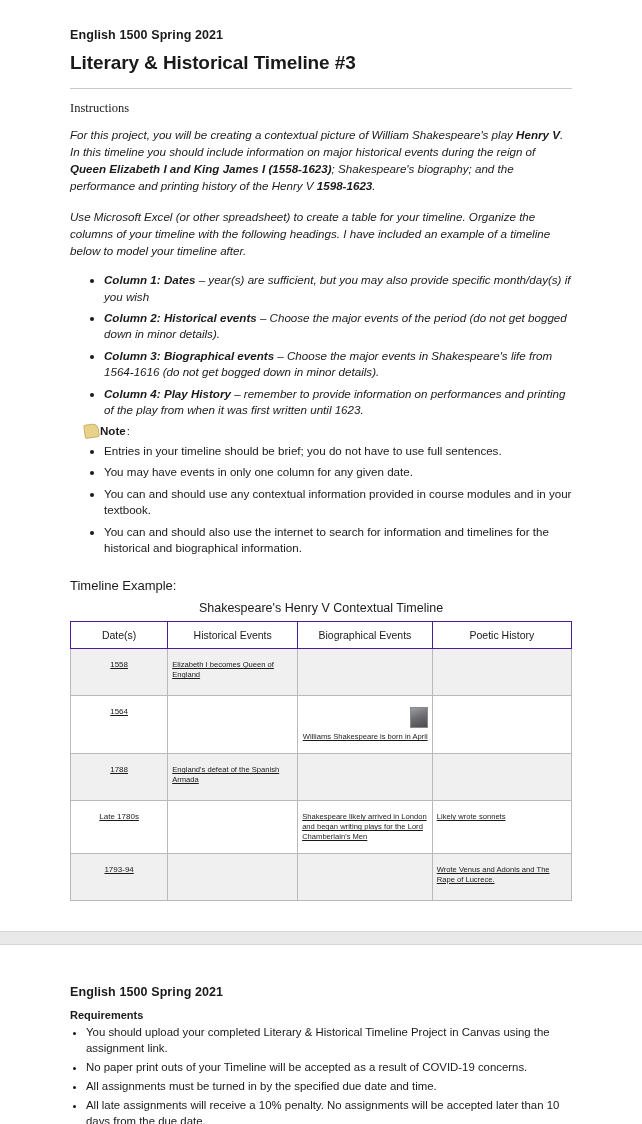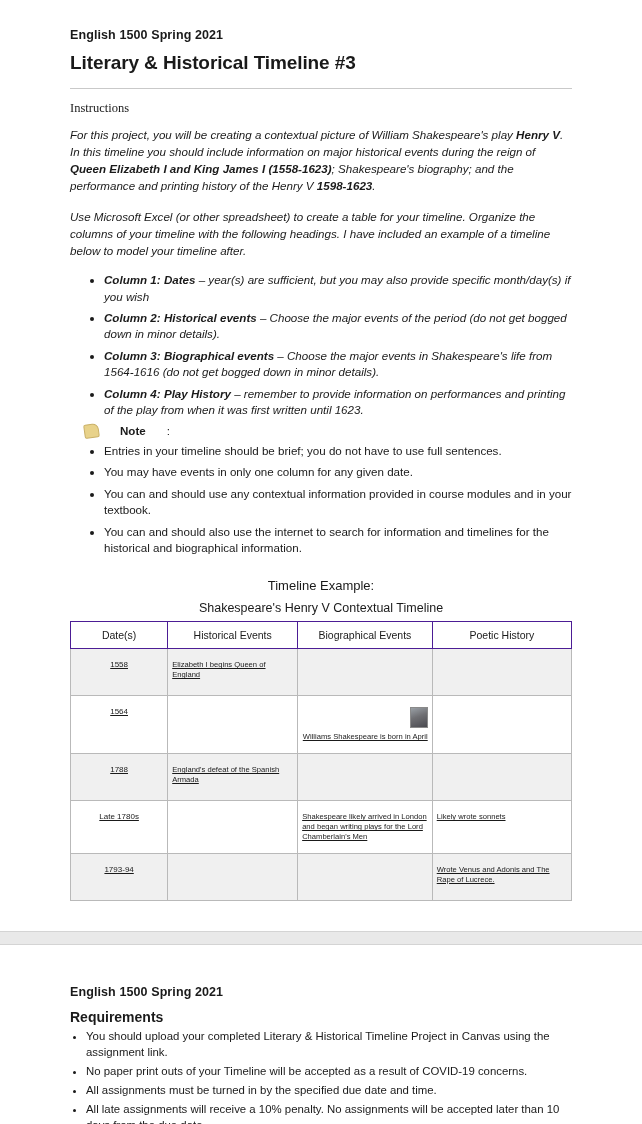--- a/index.html
+++ b/index.html
@@ -82,7 +82,7 @@
   .note-line {
     display: flex;
     align-items: center;
-    gap: 21px;
+    gap: 1px;
     font-size: 11.6px;
     margin: 2px 0 5px 14px;
   }

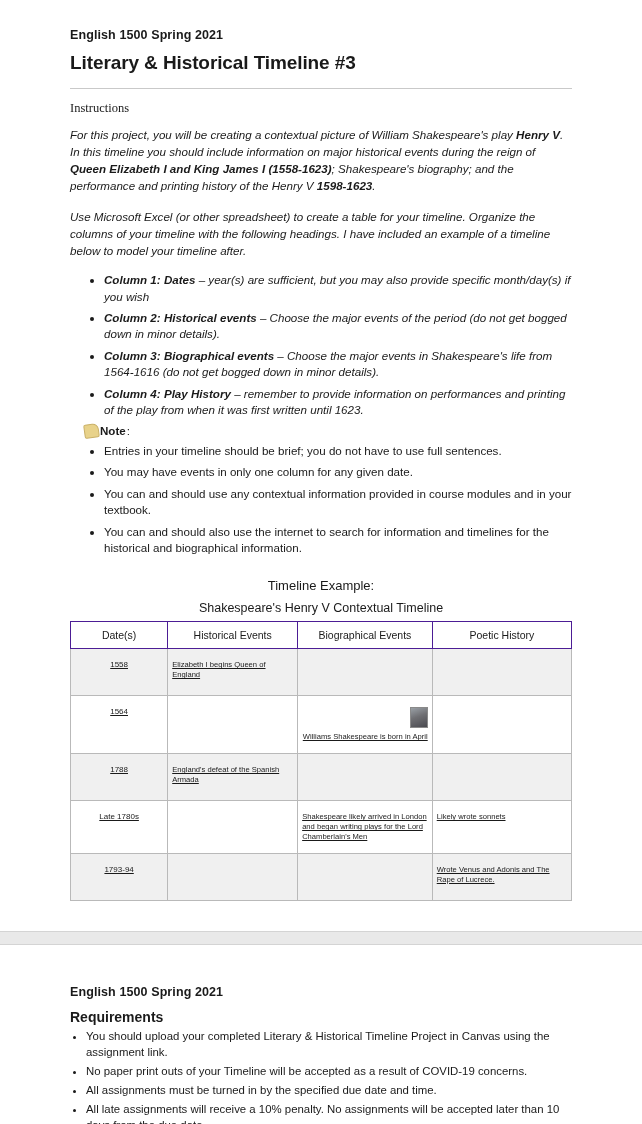--- a/index.html
+++ b/index.html
@@ -99,7 +99,6 @@
   .timeline-example-label {
     font-size: 13px;
     margin: 22px 0 8px 0;
-    text-align: center;
   }
   .table-title {
     text-align: center;

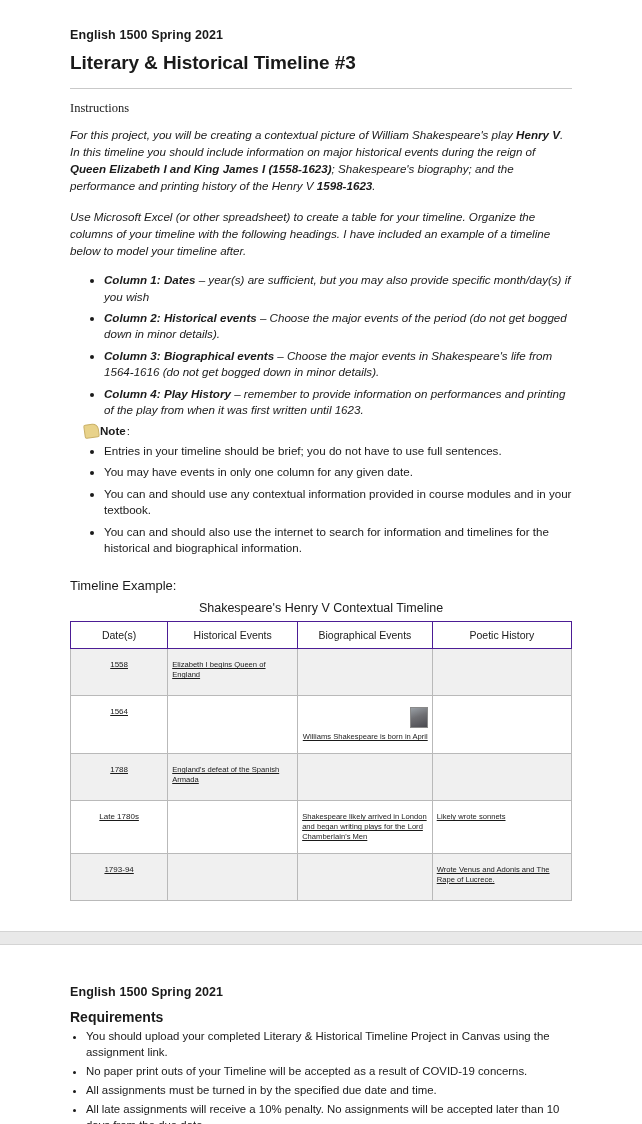--- a/index.html
+++ b/index.html
@@ -227,7 +227,7 @@
     <tbody>
       <tr class="shaded">
         <td class="date-cell">1558</td>
-        <td>Elizabeth I begins Queen of England</td>
+        <td>Elizabeth I becomes Queen of England</td>
         <td></td>
         <td></td>
       </tr>

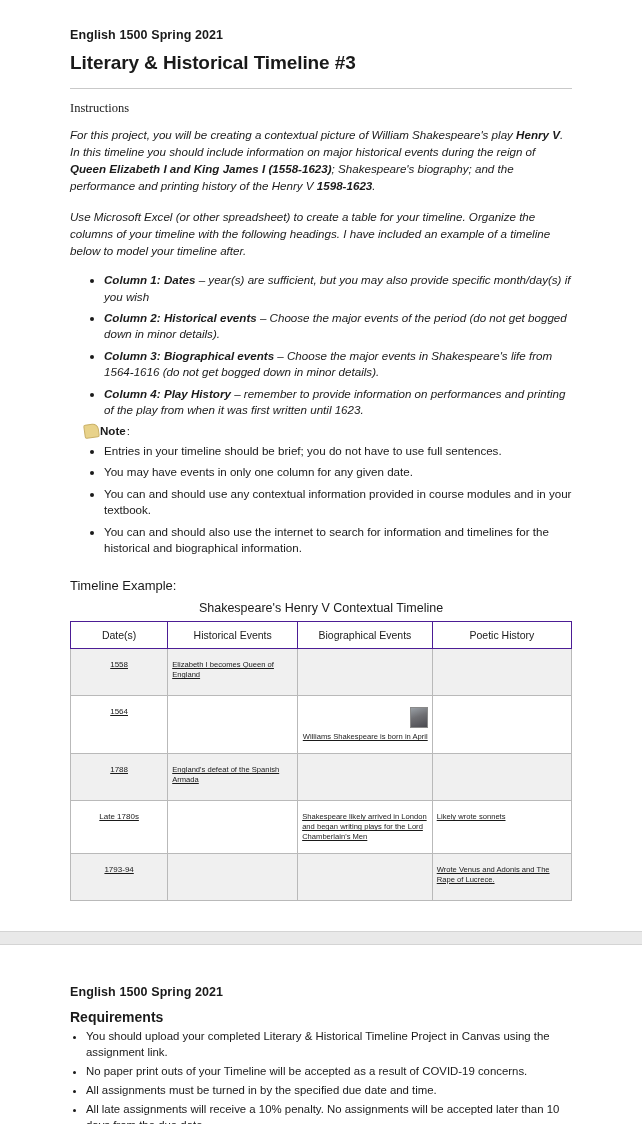--- a/index.html
+++ b/index.html
@@ -150,7 +150,7 @@
   }
   .it { font-style: italic; }
   h2.req-title {
-    font-size: 14px;
+    font-size: 11px;
     font-weight: bold;
     margin: 0 0 4px 0;
   }

